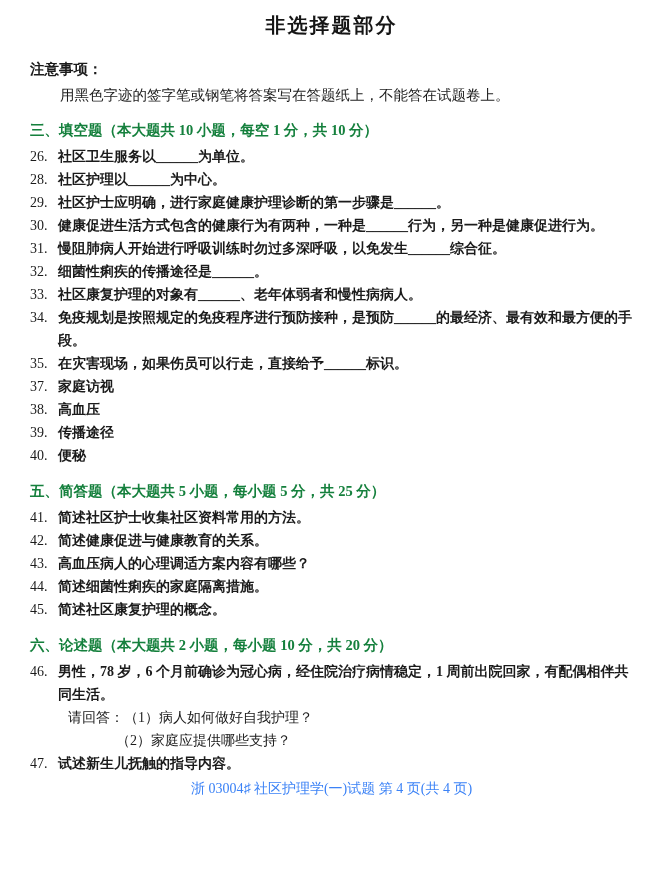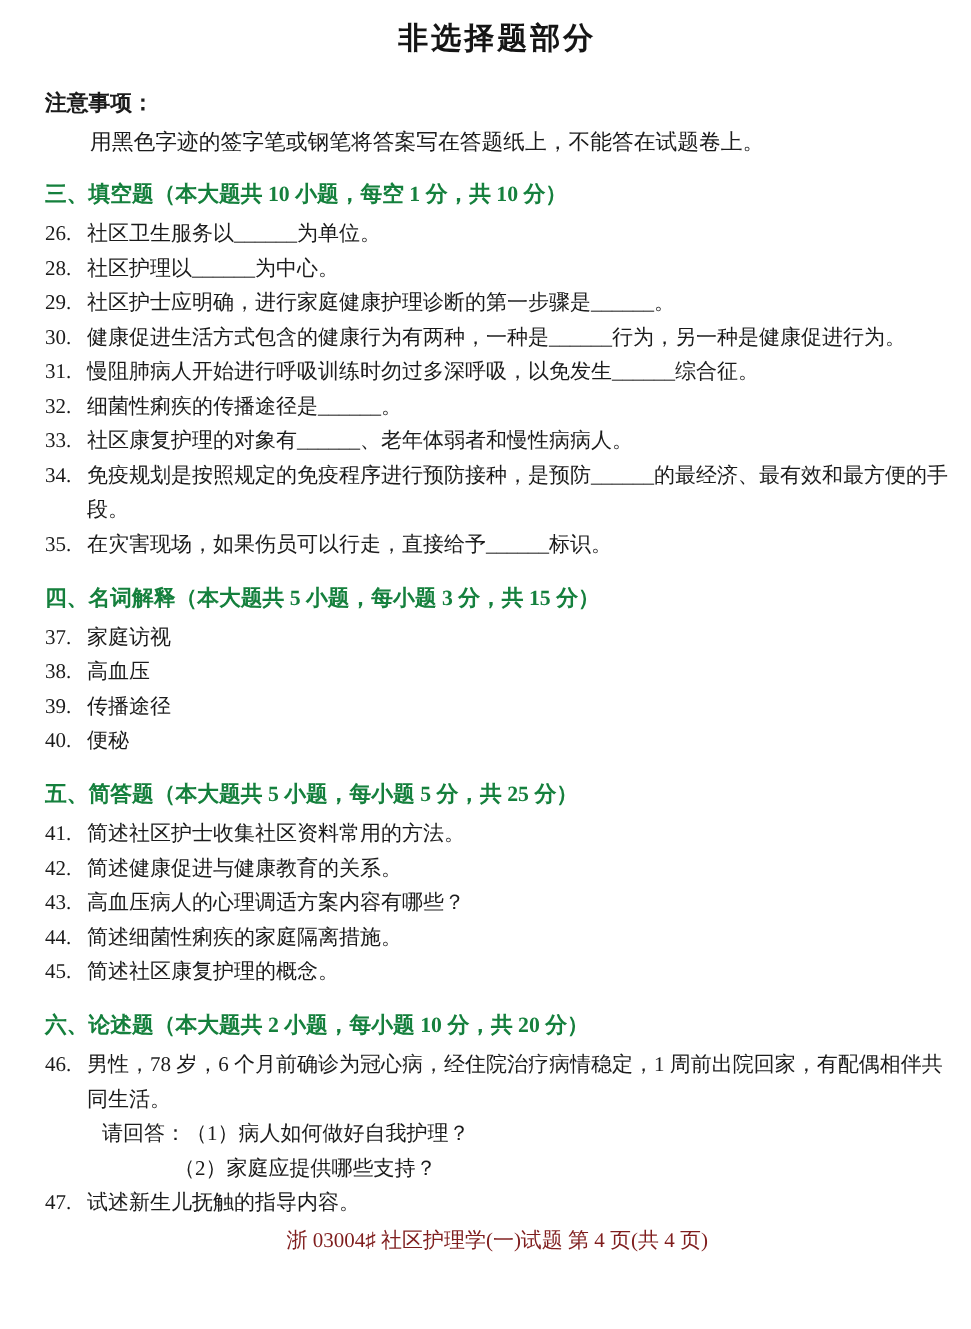--- a/index.html
+++ b/index.html
@@ -55,6 +55,7 @@
   }
   .q-text {
     flex: 1;
+    font-weight: bold;
   }
   .sub-line {
     line-height: 23px;

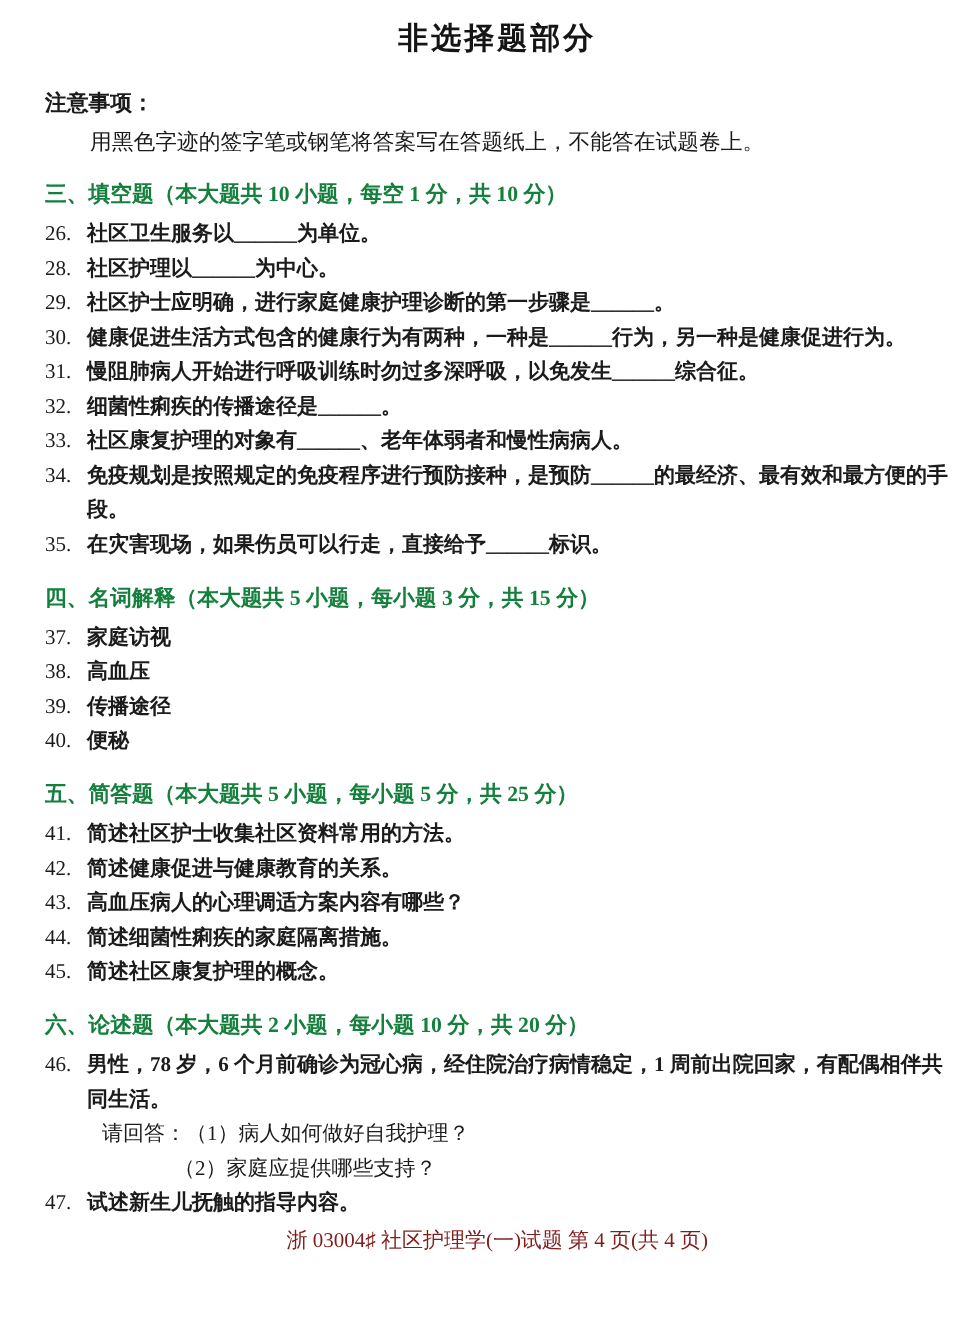--- a/index.html
+++ b/index.html
@@ -125,7 +125,6 @@
   </div>
 
   <div>
-    <div class="section-heading">四、名词解释（本大题共 5 小题，每小题 3 分，共 15 分）</div>
     <div class="q-item">
       <span class="q-num">37.</span>
       <span class="q-text">家庭访视</span>

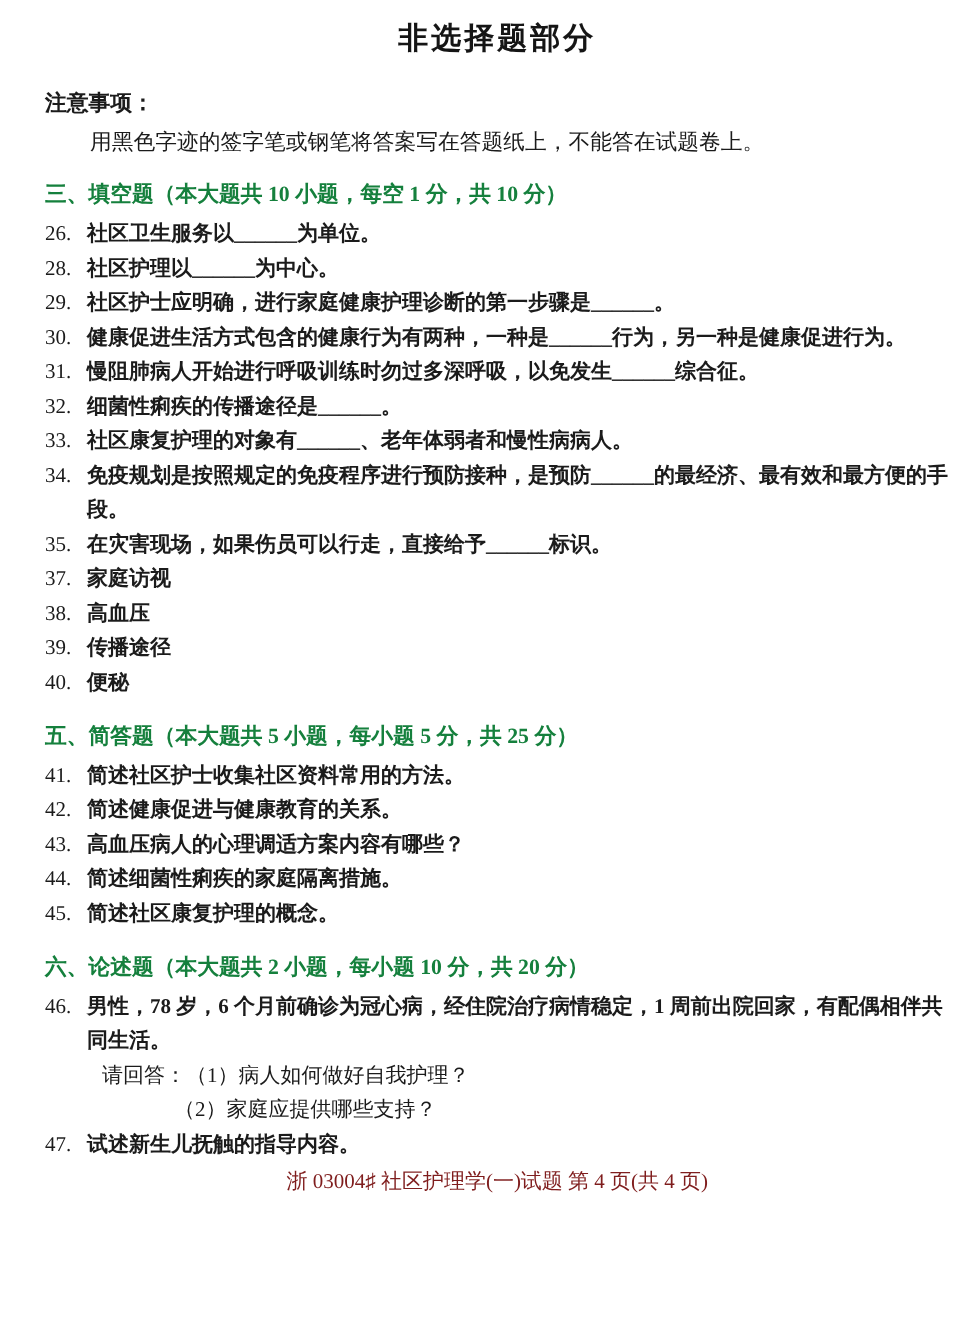--- a/index.html
+++ b/index.html
@@ -69,7 +69,7 @@
     line-height: 23px;
     margin-top: 2px;
     font-size: 14px;
-    color: #7f1d1d;
+    color: #3b82f6;
   }
 </style>
 </head>

